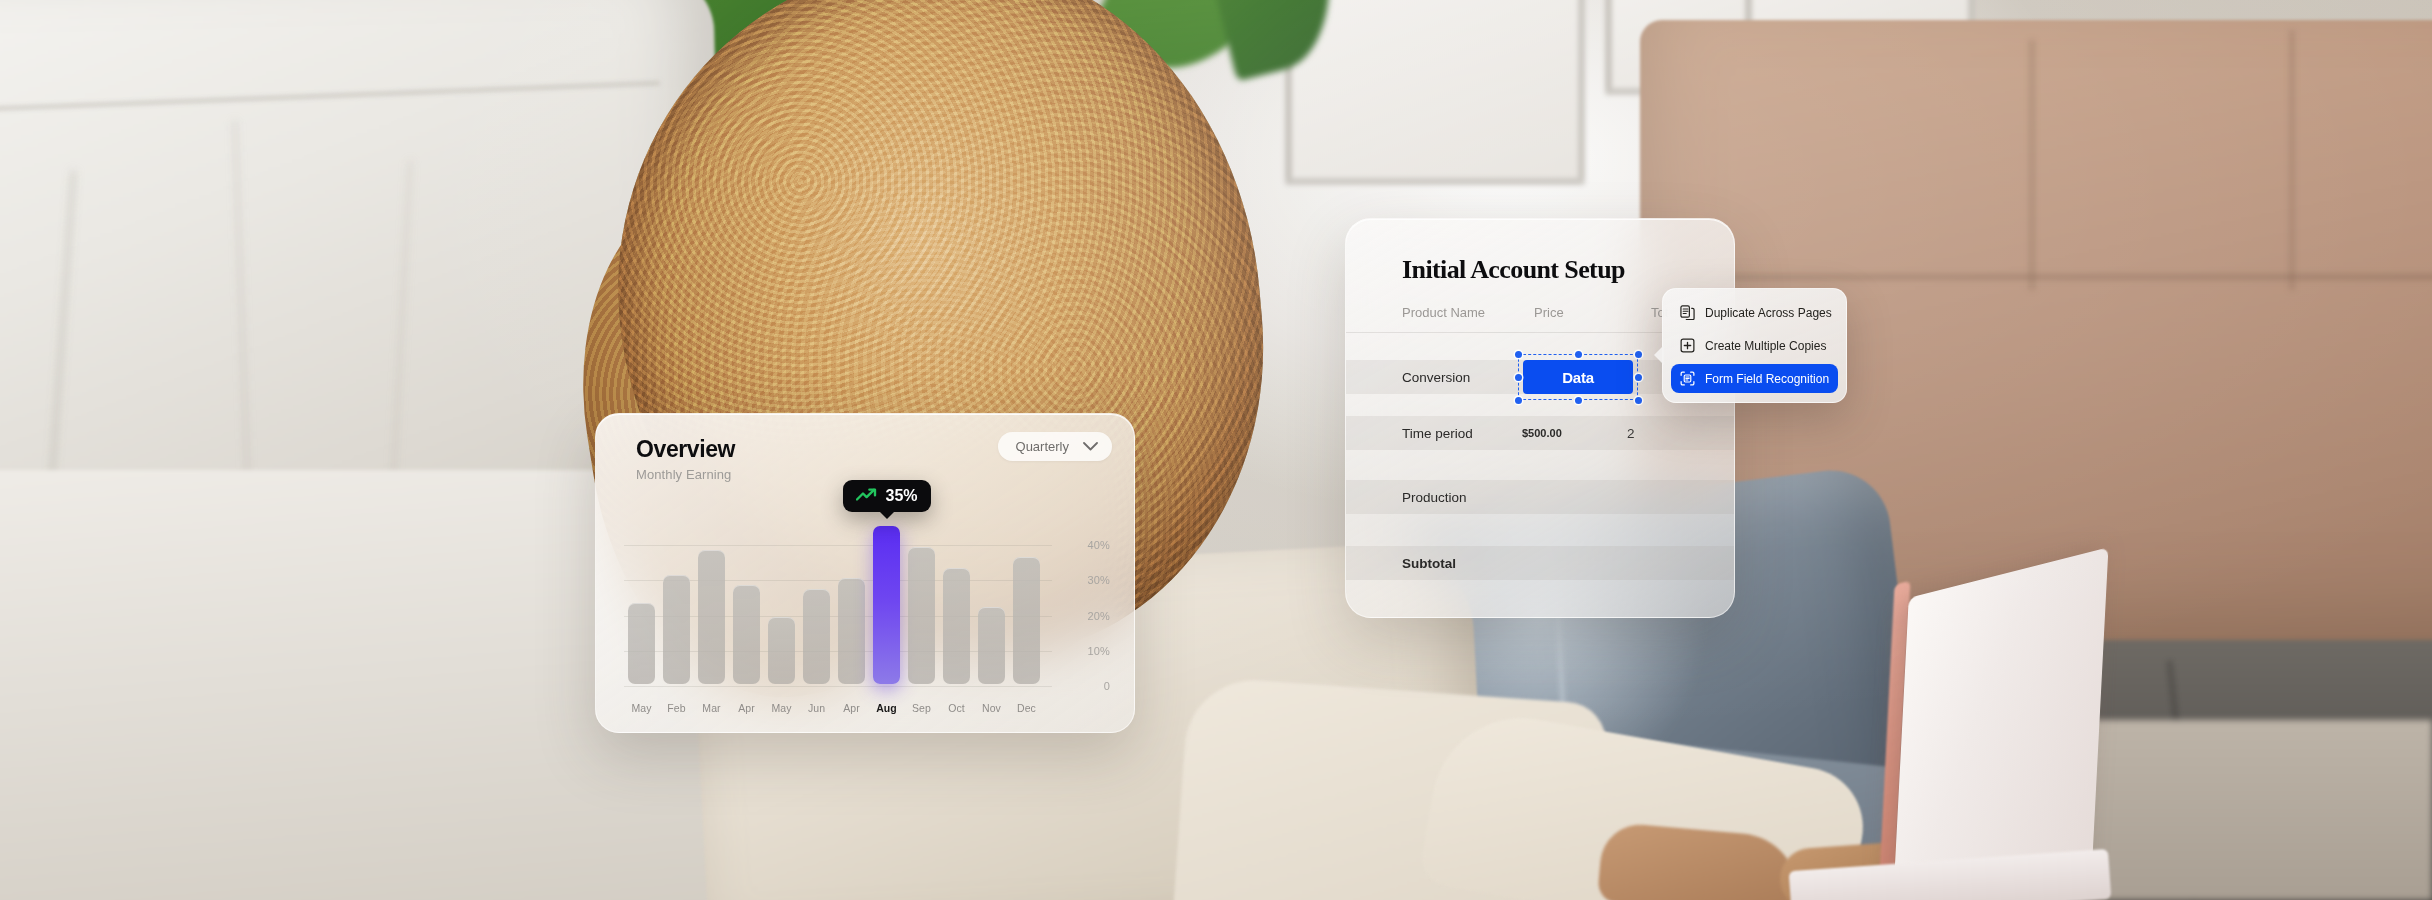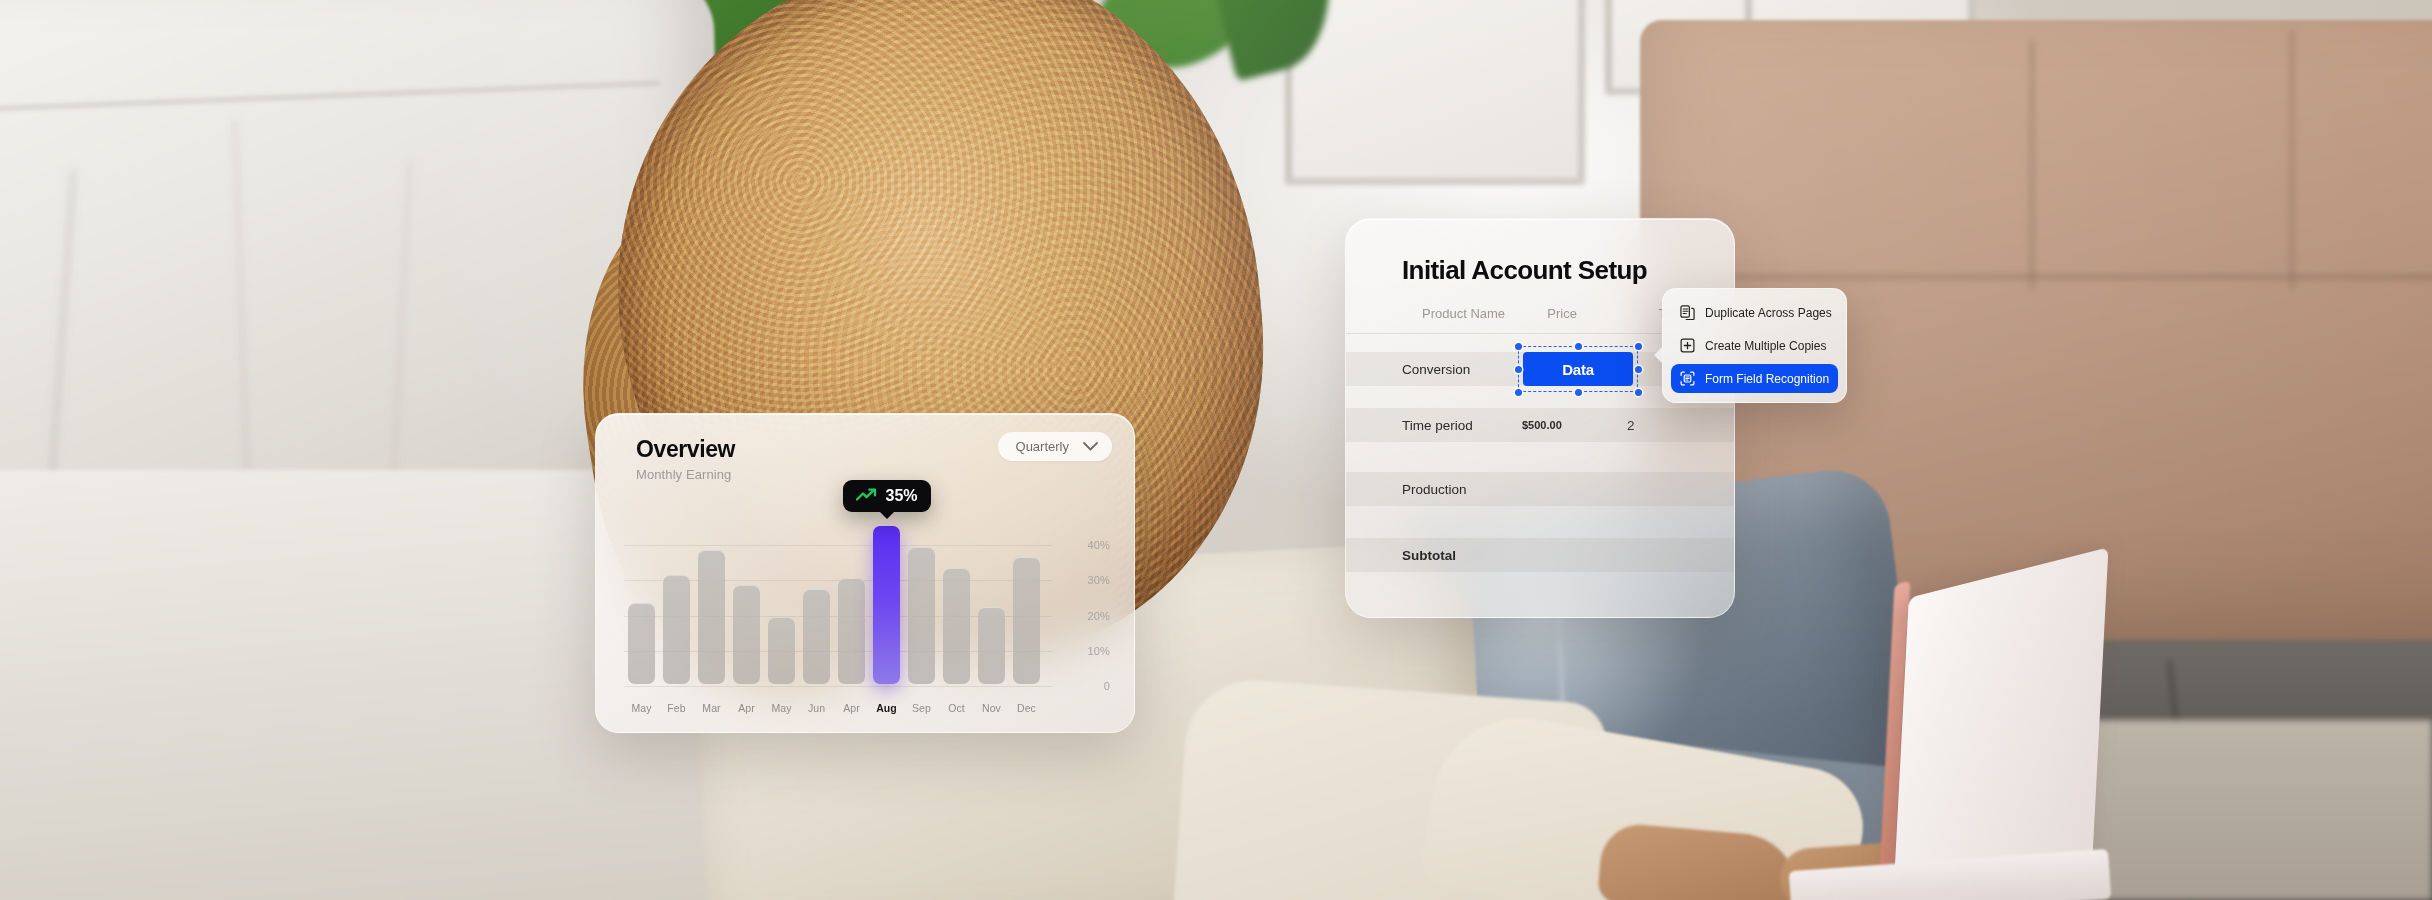--- a/index.html
+++ b/index.html
@@ -305,7 +305,7 @@
   }
   #setup-title {
     font-size:26px; font-weight:700; color:#0d0d0f;
-    letter-spacing:-.6px; padding:36px 0 0 56px;
+    letter-spacing:-.6px; padding:36px 0 0 56px;font-family:Liberation Serif, serif;
   }
   #tbl { margin-top:20px; }
   #thead { display:flex; padding:0 0 12px 76px; border-bottom:1px solid rgba(150,145,140,.22);gap:12px; }

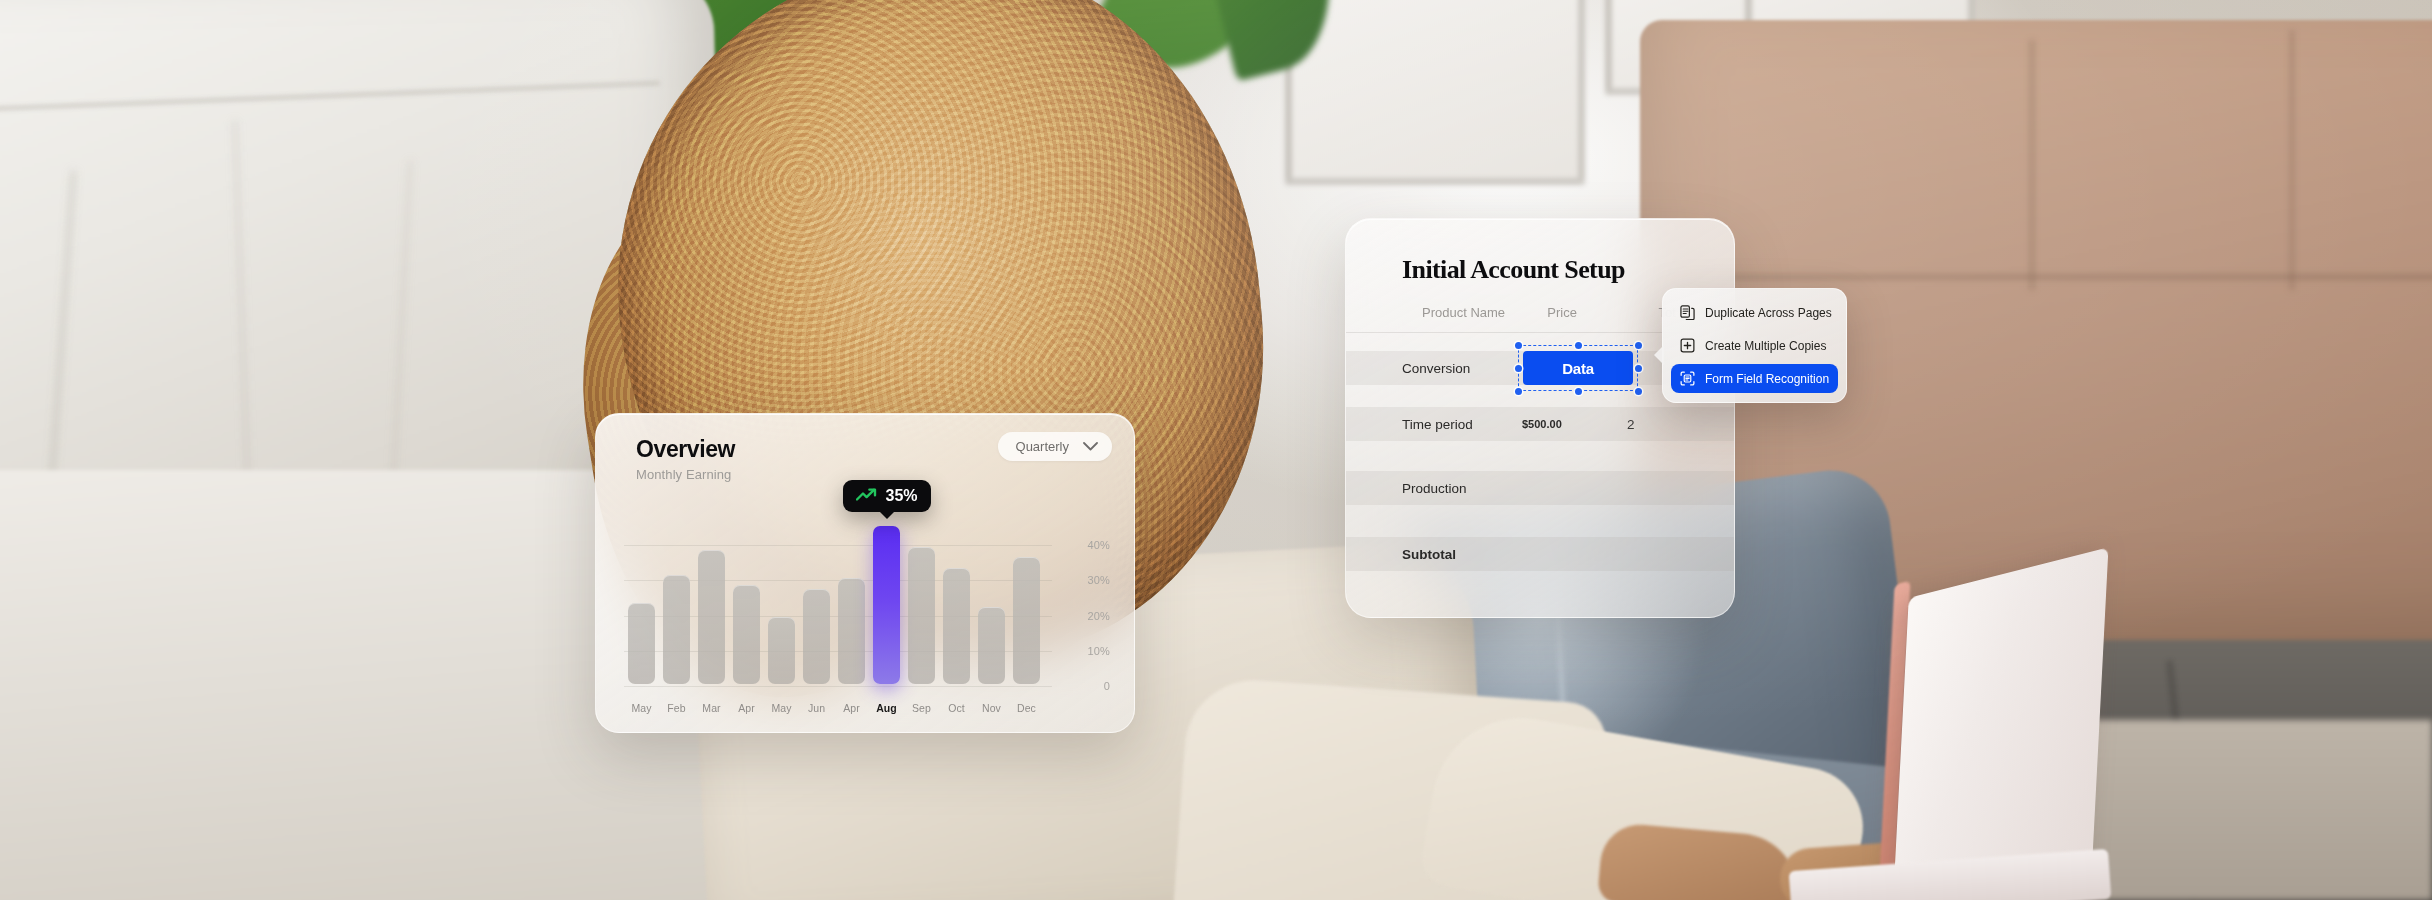--- a/index.html
+++ b/index.html
@@ -308,7 +308,7 @@
     letter-spacing:-.6px; padding:36px 0 0 56px;font-family:Liberation Serif, serif;
   }
   #tbl { margin-top:20px; }
-  #thead { display:flex; padding:0 0 12px 76px; border-bottom:1px solid rgba(150,145,140,.22);gap:12px; }
+  #thead { display:flex; padding:0 0 12px 56px; border-bottom:1px solid rgba(150,145,140,.22);gap:12px; }
   .th { font-size:13px; color:#9b9895; }
   .th.c1 { width:120px; }
   .th.c2 { width:105px; }

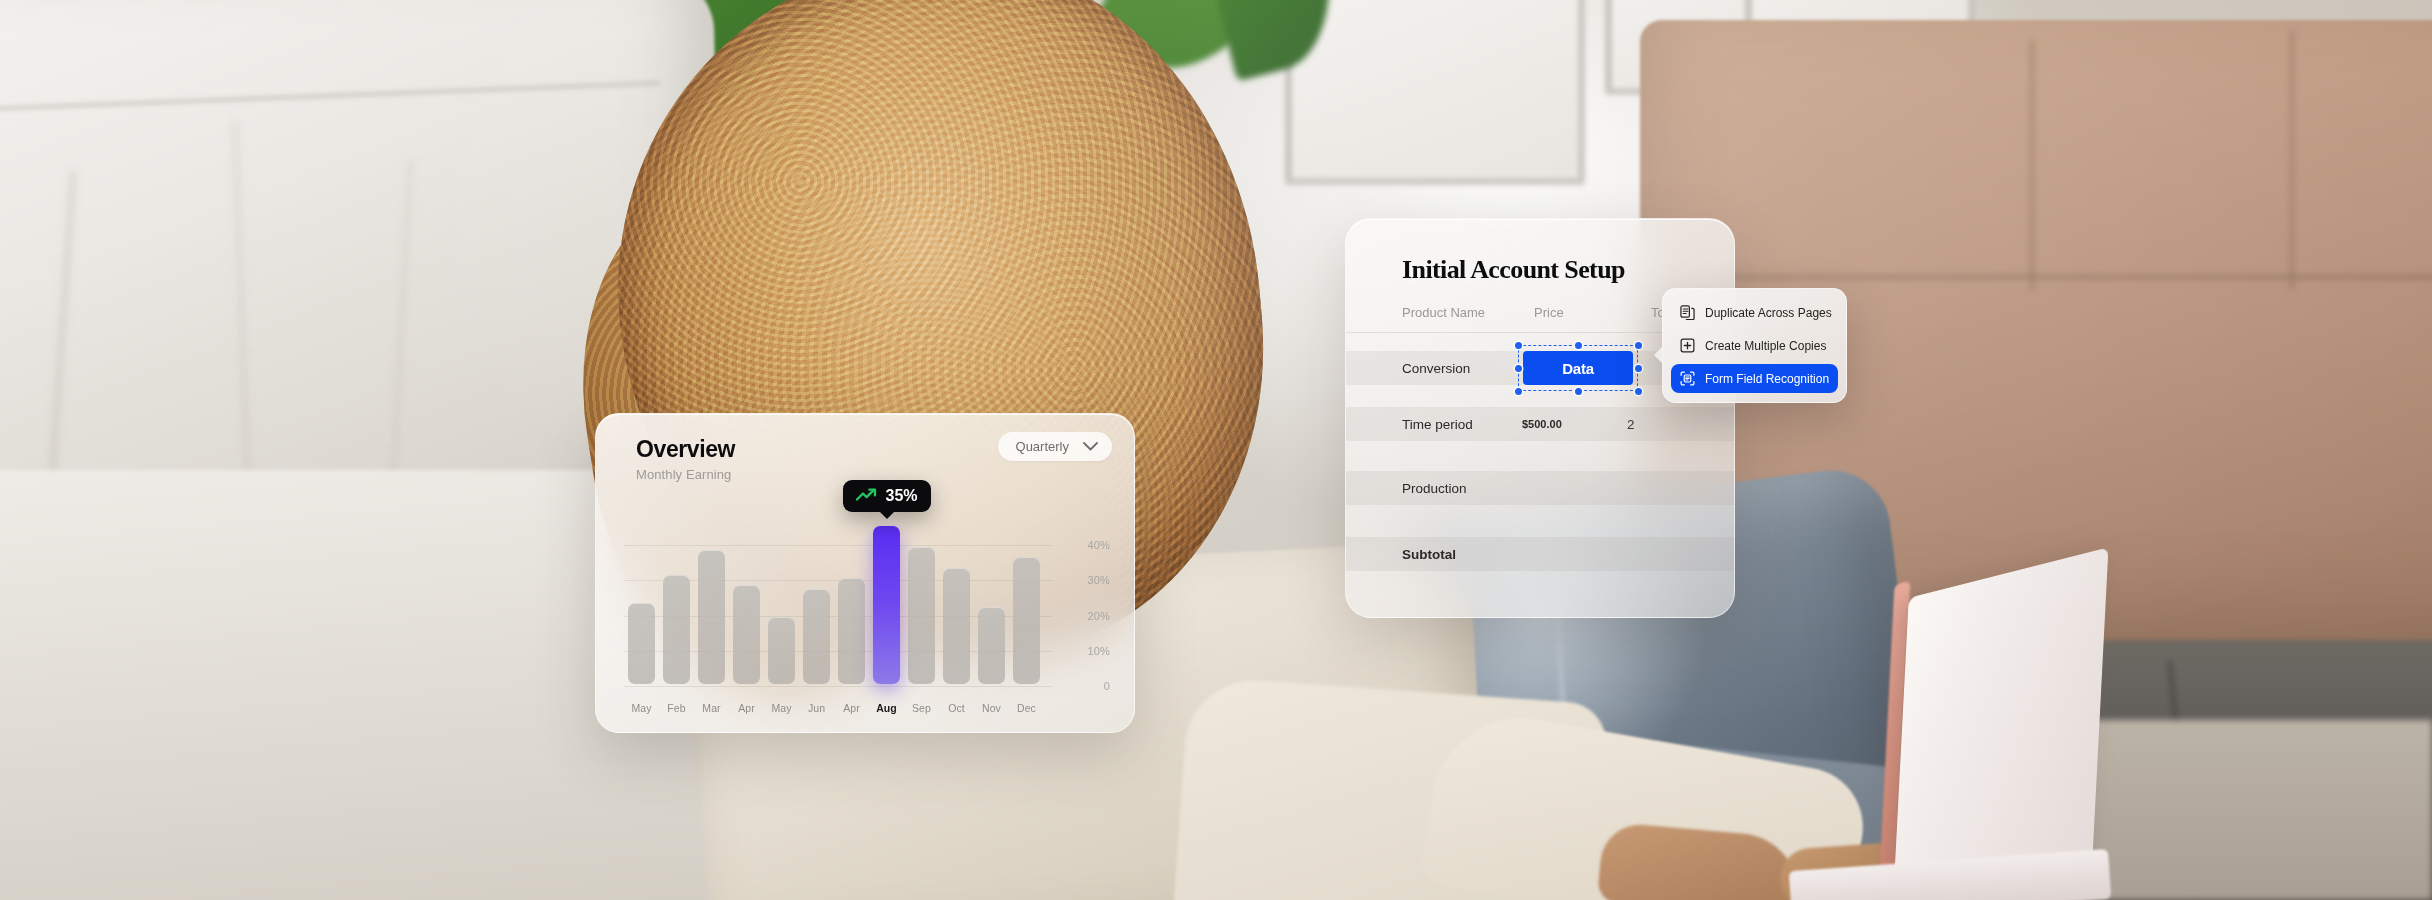--- a/index.html
+++ b/index.html
@@ -320,7 +320,7 @@
   .td.c2 { width:105px; font-weight:700; font-size:11px; }
   .td.c3 { width:80px; color:#3a3938; }
   .td.bold { font-weight:700; }
-  .trow.r1 { margin-top:18px; }
+  .trow.r1 { margin-top:27px; }
   .trow.r2 { margin-top:22px; }
   .trow.r3 { margin-top:30px; }
   .trow.r4 { margin-top:32px; }

